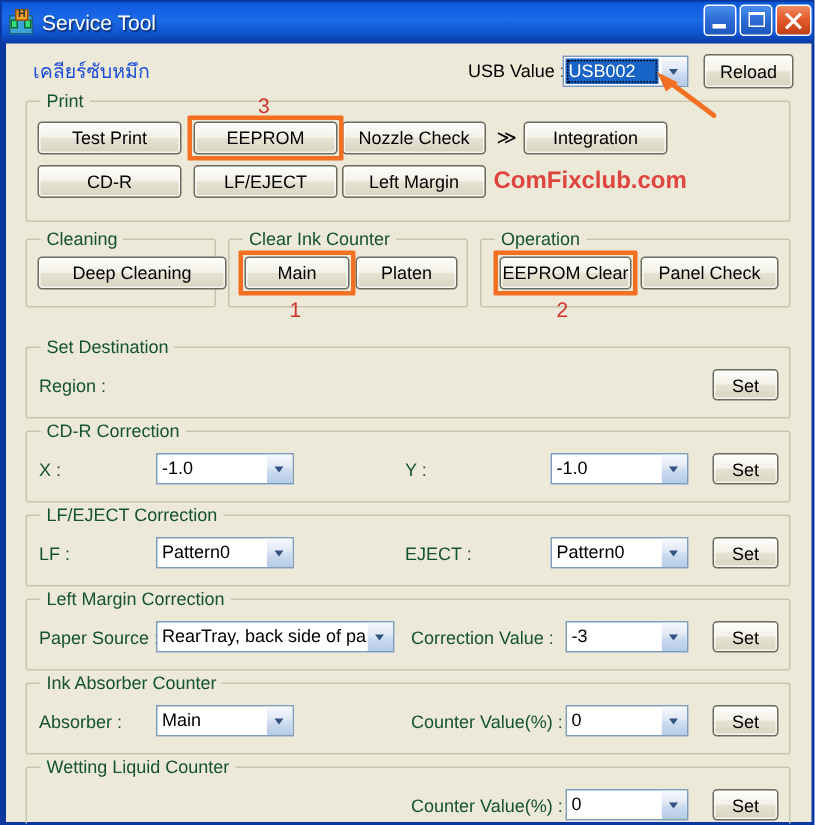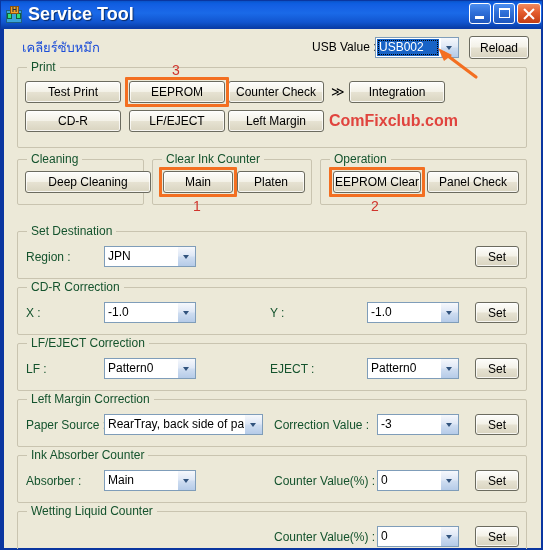--- a/index.html
+++ b/index.html
@@ -74,8 +74,8 @@
 
   .title-text {
     color: #ffffff;
-    font-size: 18px;
-    font-weight: bold;
+    font-size: 14px;
+    font-weight: normal;
     font-family: "Liberation Sans", sans-serif;
     text-shadow: 1px 1px 1px rgba(0,0,0,0.55);
     letter-spacing: 0px;

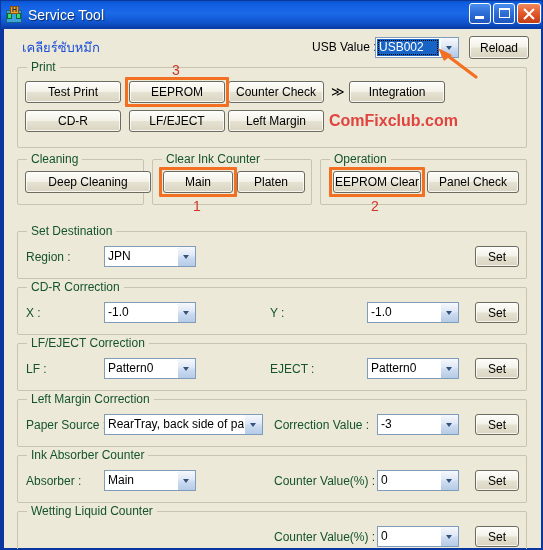--- a/index.html
+++ b/index.html
@@ -317,7 +317,7 @@
     </div>
     <div class="btn" style="left:21px; top:52px; width:96px; height:22px;">Test Print</div>
     <div class="btn" style="left:125px; top:52px; width:96px; height:22px;">EEPROM</div>
-    <div class="btn" style="left:224px; top:52px; width:96px; height:22px;">Counter Check</div>
+    <div class="btn" style="left:224px; top:52px; width:96px; height:22px;">Nozzle Check</div>
     <div class="chev" style="left:327px; top:55px;">≫</div>
     <div class="btn" style="left:345px; top:52px; width:96px; height:22px;">Integration</div>
 

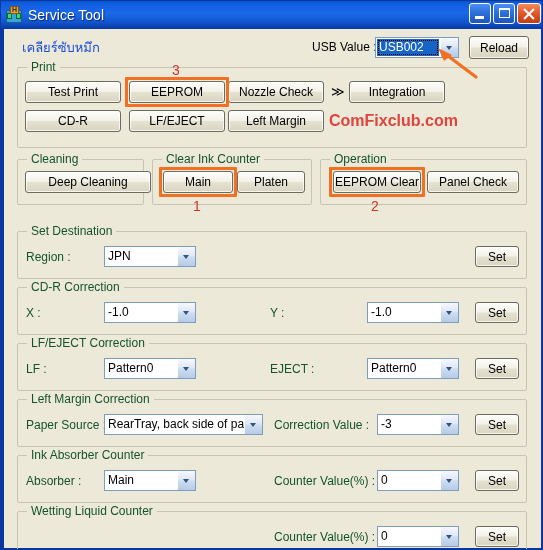--- a/index.html
+++ b/index.html
@@ -347,10 +347,6 @@
       <div class="glabel">Set Destination</div>
     </div>
     <div class="fld-label" style="left:22px; top:221px;">Region :</div>
-    <div class="combo" style="left:100px; top:217px; width:92px;">
-      <div class="cval">JPN</div>
-      <div class="carrow"></div>
-    </div>
     <div class="btn" style="left:471px; top:217px; width:44px; height:21px;">Set</div>
 
     <div class="group" style="left:13px; top:258px; width:510px; height:48px;">

